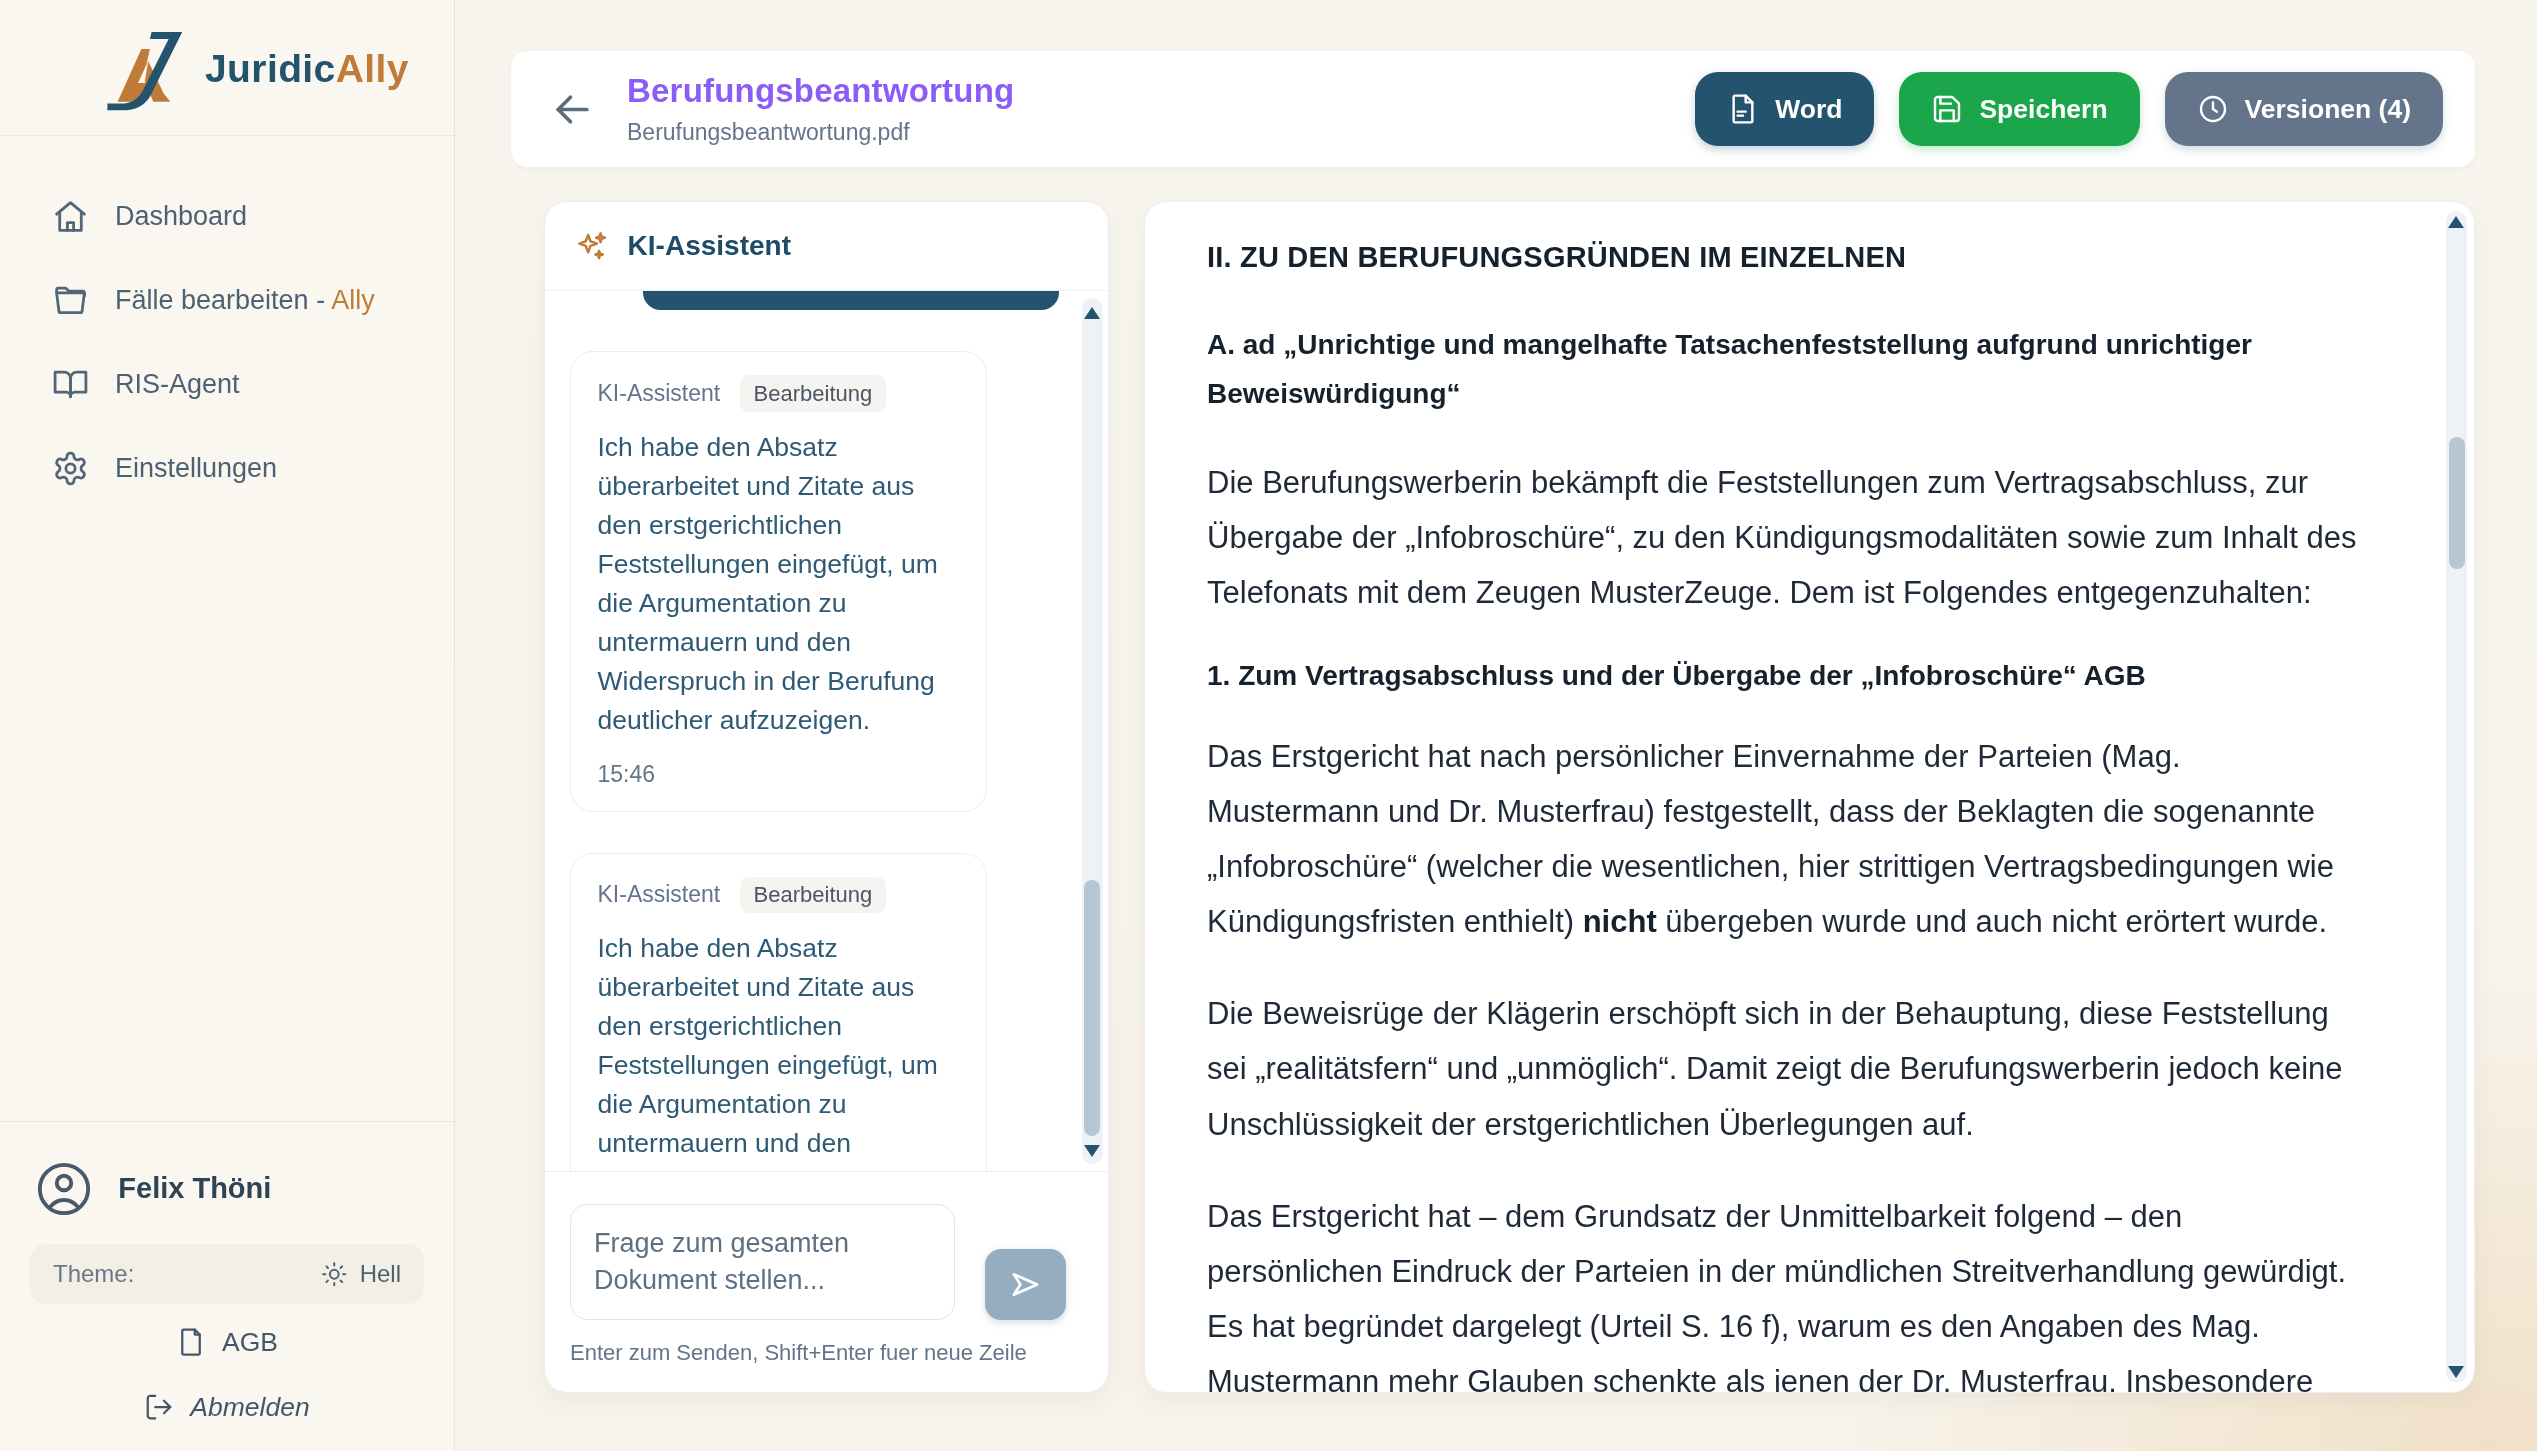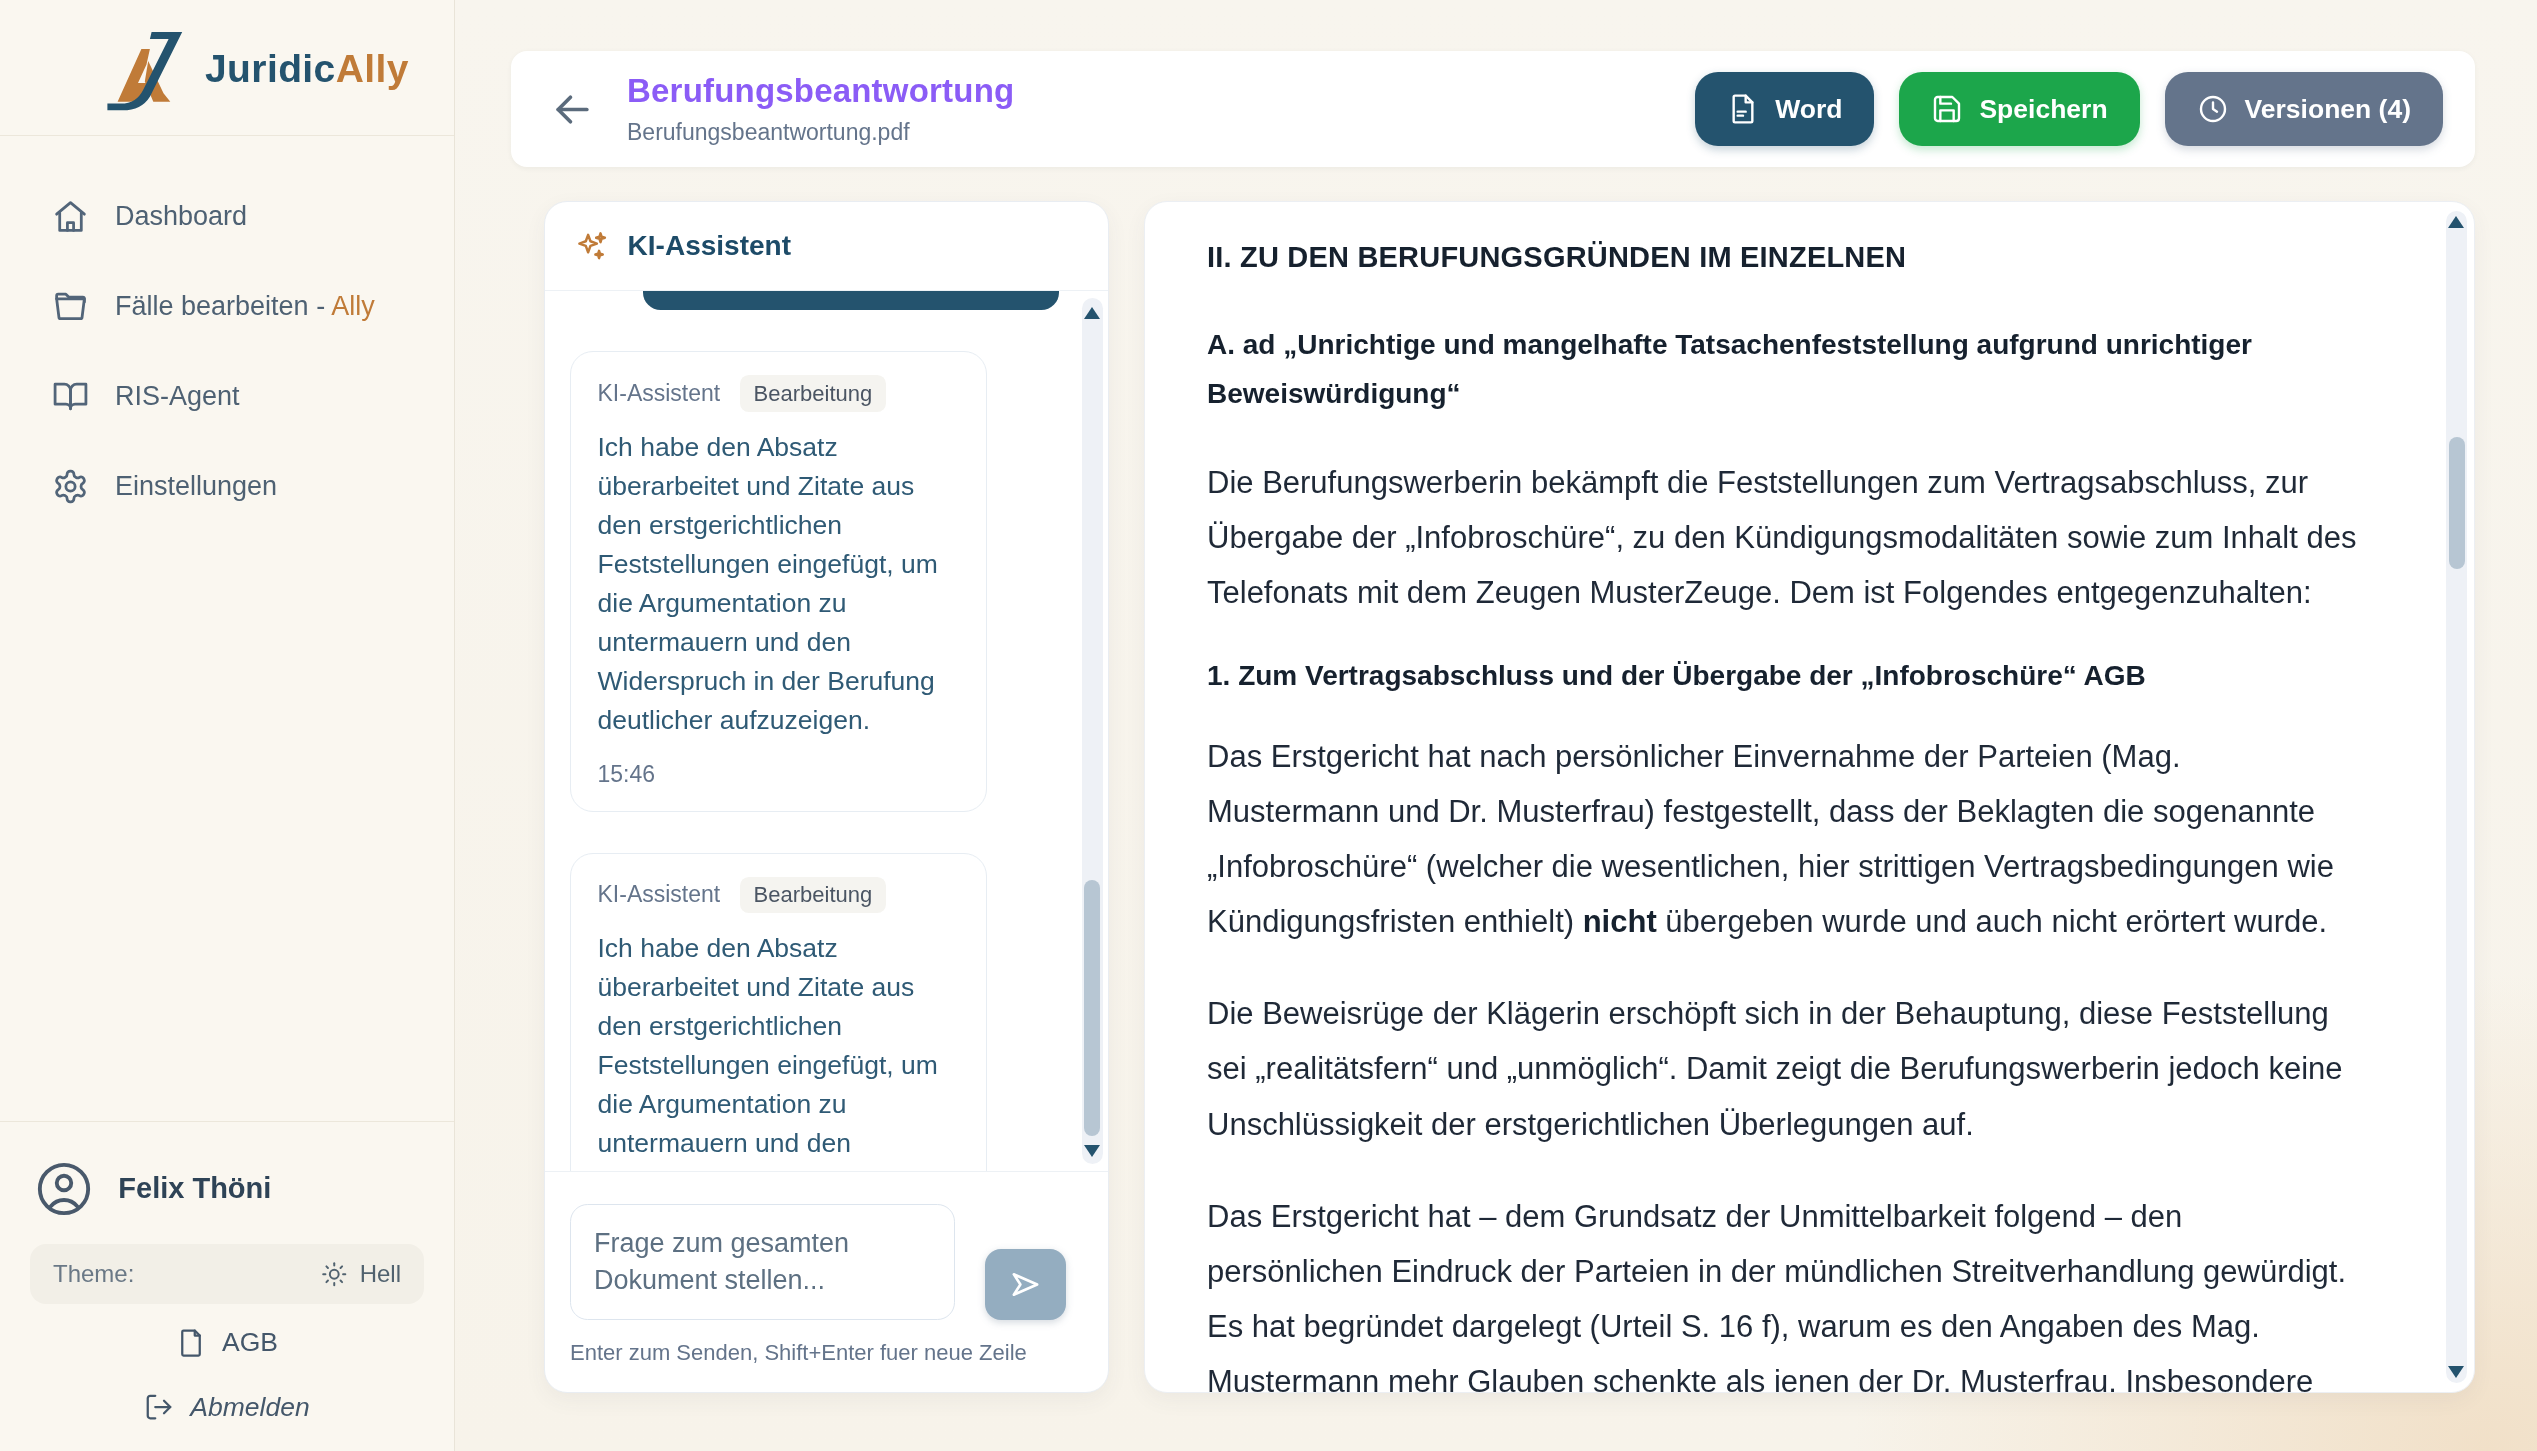--- a/index.html
+++ b/index.html
@@ -30,7 +30,7 @@
   .logo-word .b2 { color:#c07b38; }
   .side-sep { height:1.8px; background:#ece7db; }
 
-  .nav { padding:39px 25px 0 25px; display:flex; flex-direction:column; gap:7px; }
+  .nav { padding:39px 25px 0 25px; display:flex; flex-direction:column; gap:1px; }
   .nav-item {
     position:relative;
     display:flex; align-items:center; gap:26.5px;

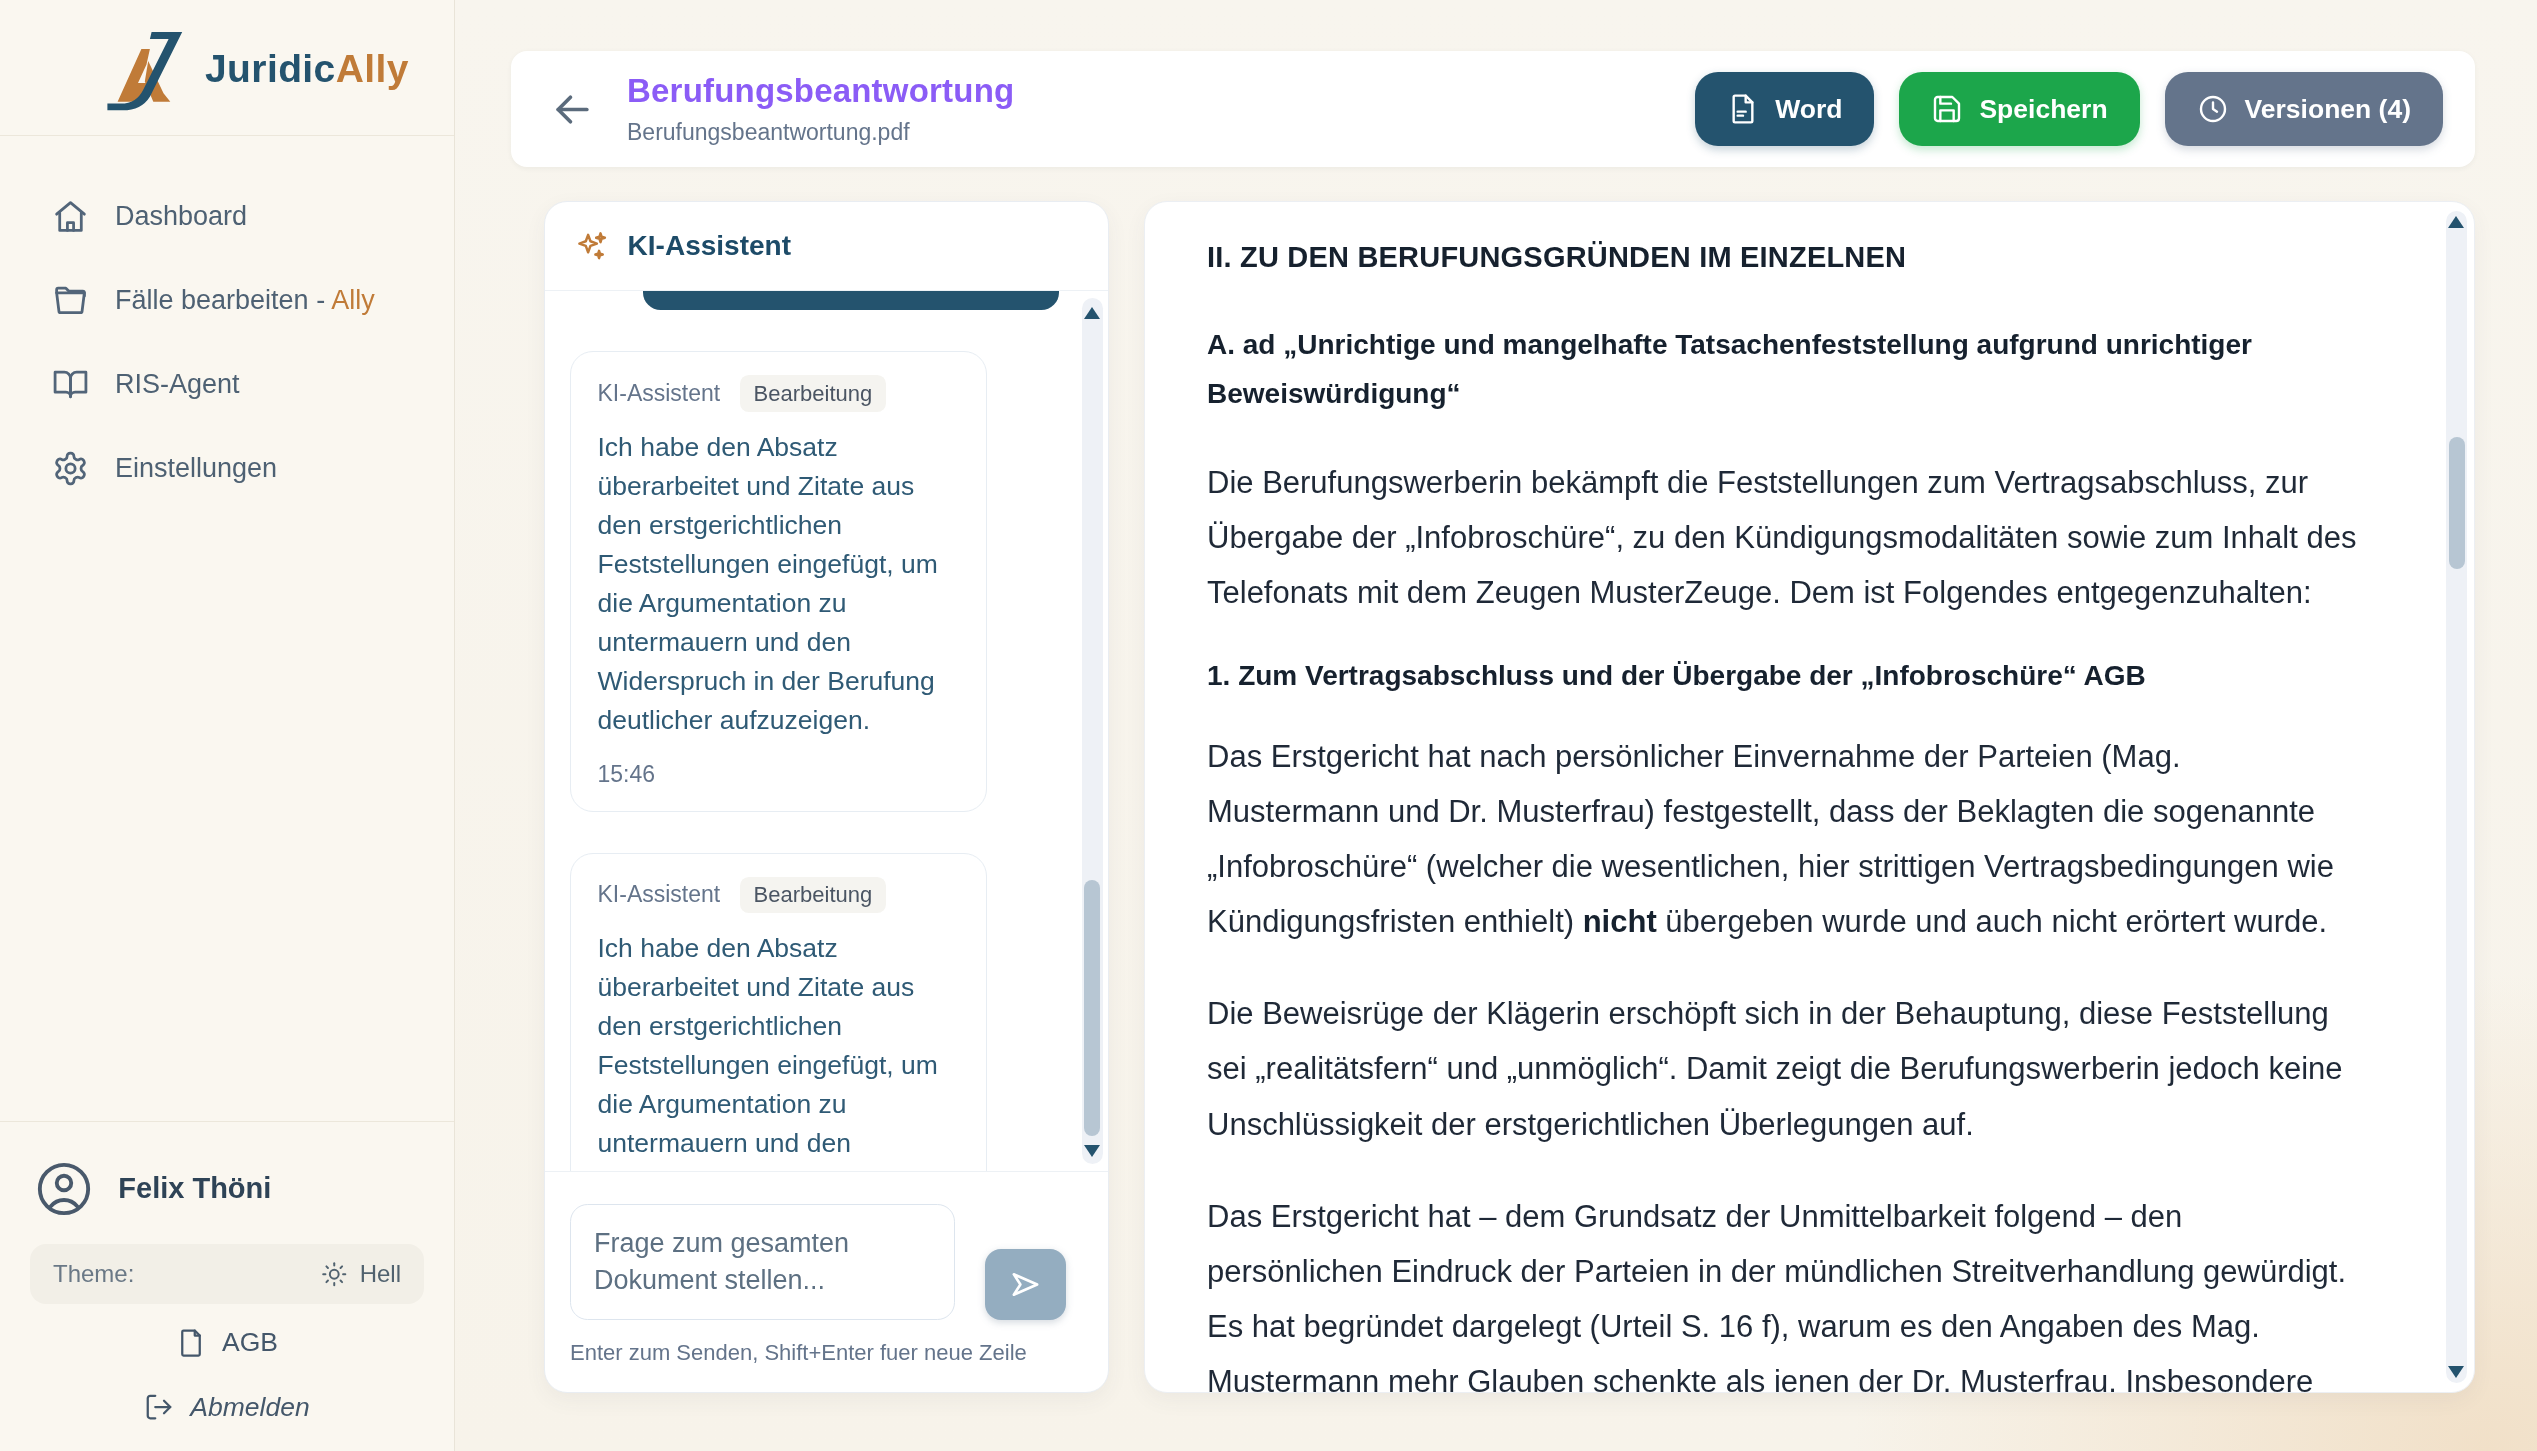--- a/index.html
+++ b/index.html
@@ -62,7 +62,7 @@
   .theme-value { display:flex; align-items:center; gap:12.3px; font-size:24px; color:#51626f; }
   .theme-value .ic { width:26.5px; height:26.5px; color:#51626f; }
   .side-link {
-    display:flex; align-items:center; justify-content:center; gap:16px;
+    display:flex; justify-content:center; gap:16px;
     padding:23px 0 3.5px 0; font-size:26.5px; color:#44576a; cursor:pointer;
   }
   .side-link.logout { padding-top:30px;font-style:italic; }

